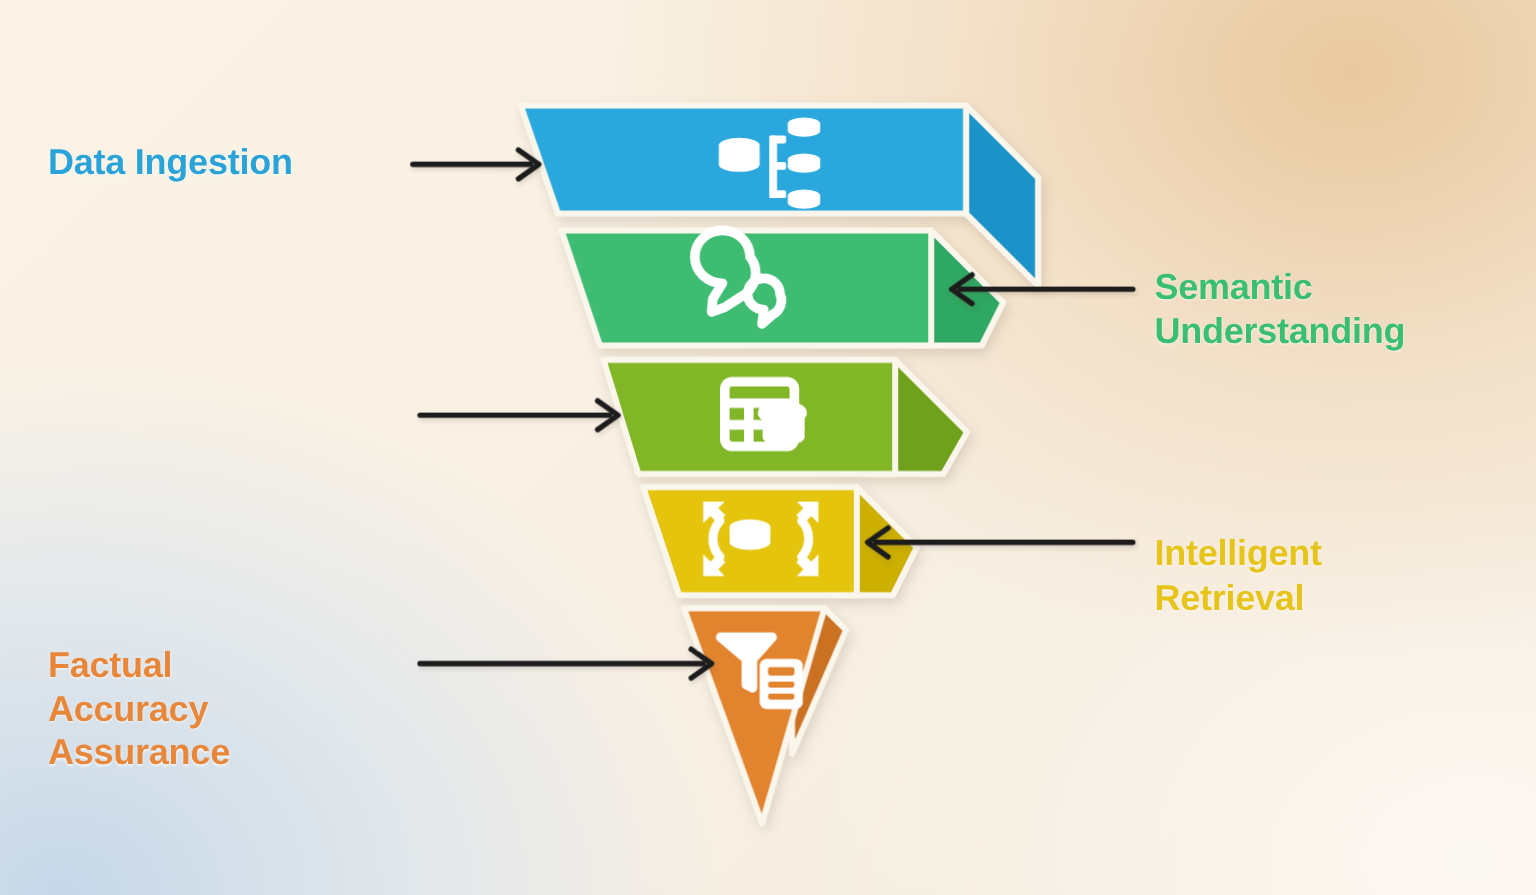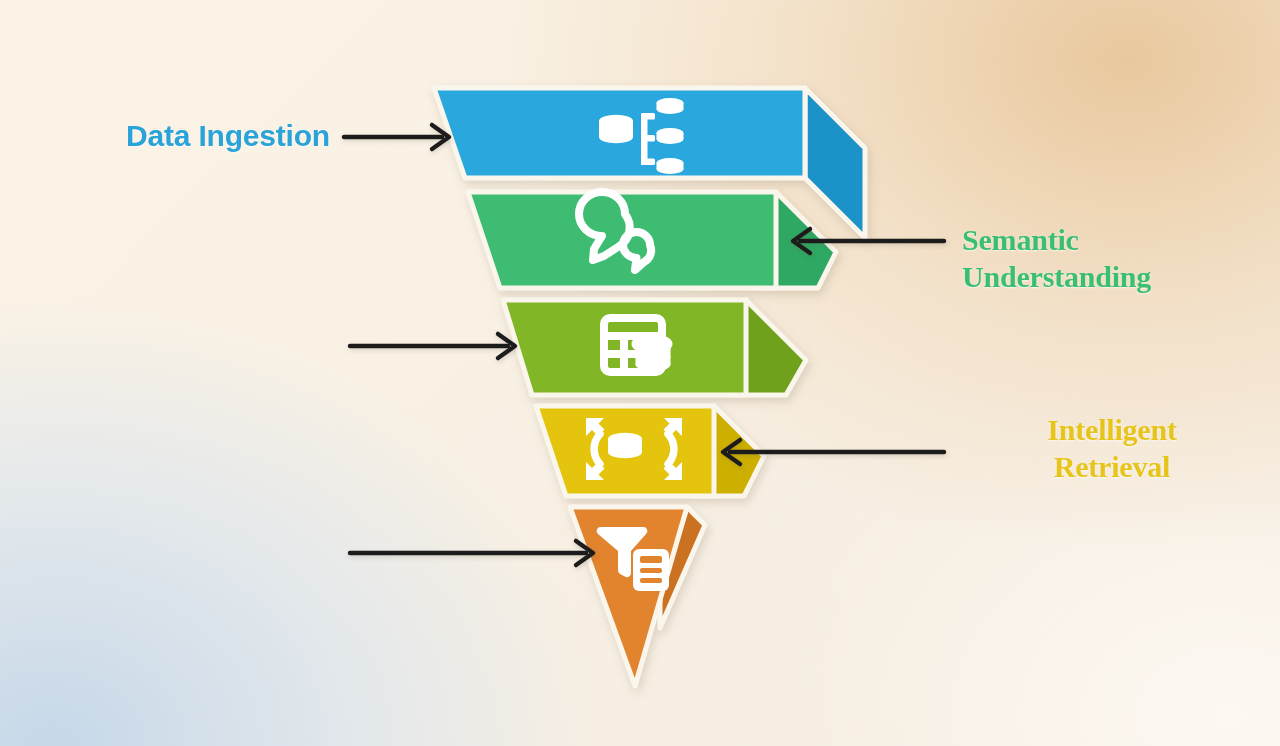--- a/index.html
+++ b/index.html
@@ -43,7 +43,7 @@
     white-space: pre-line;
     text-shadow: 0 1px 2px rgba(255,255,255,0.75);
   }
-  .label-left  { text-align: right; }
+  .label-left  { }
   .label-right { text-align: left; font-family: Liberation Serif, serif;  }
 
   #label-data-ingestion {

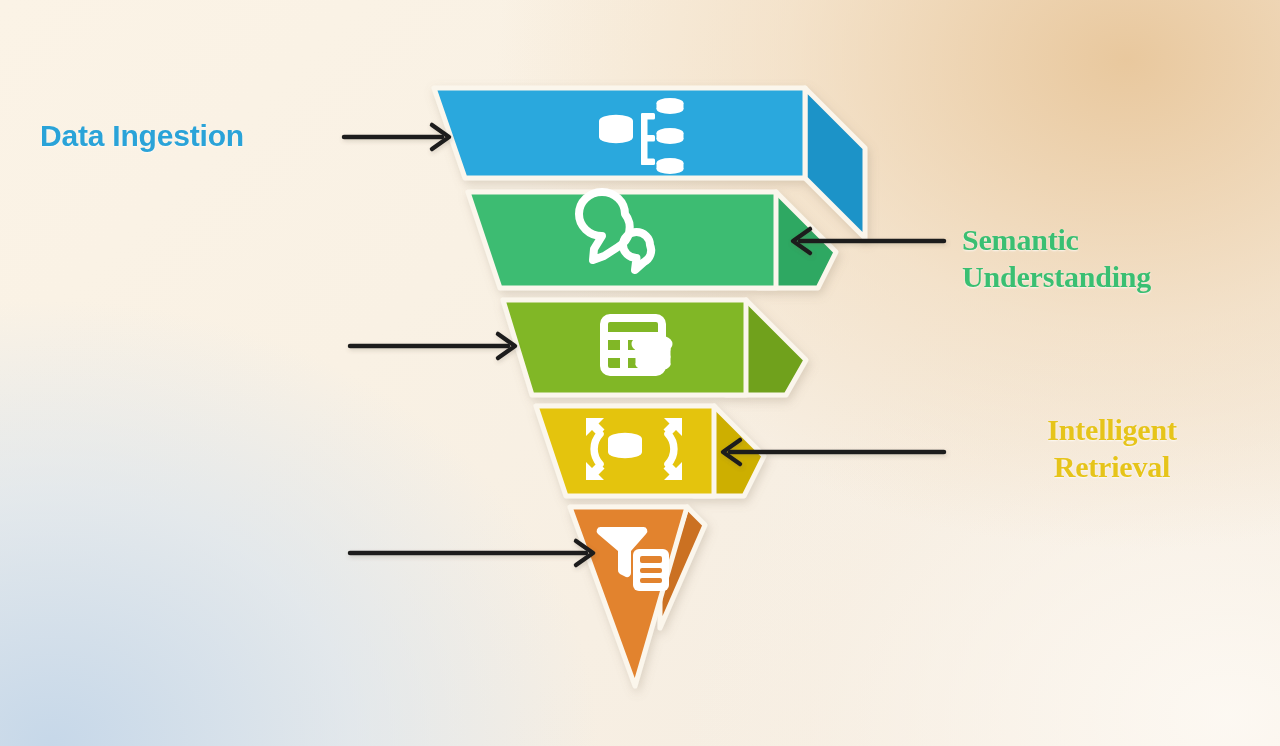--- a/index.html
+++ b/index.html
@@ -44,7 +44,7 @@
     text-shadow: 0 1px 2px rgba(255,255,255,0.75);
   }
   .label-left  { }
-  .label-right { text-align: left; font-family: Liberation Serif, serif;  }
+  .label-right { text-align: left;  }
 
   #label-data-ingestion {
     left: 40px;  top: 118px;  width: 290px;

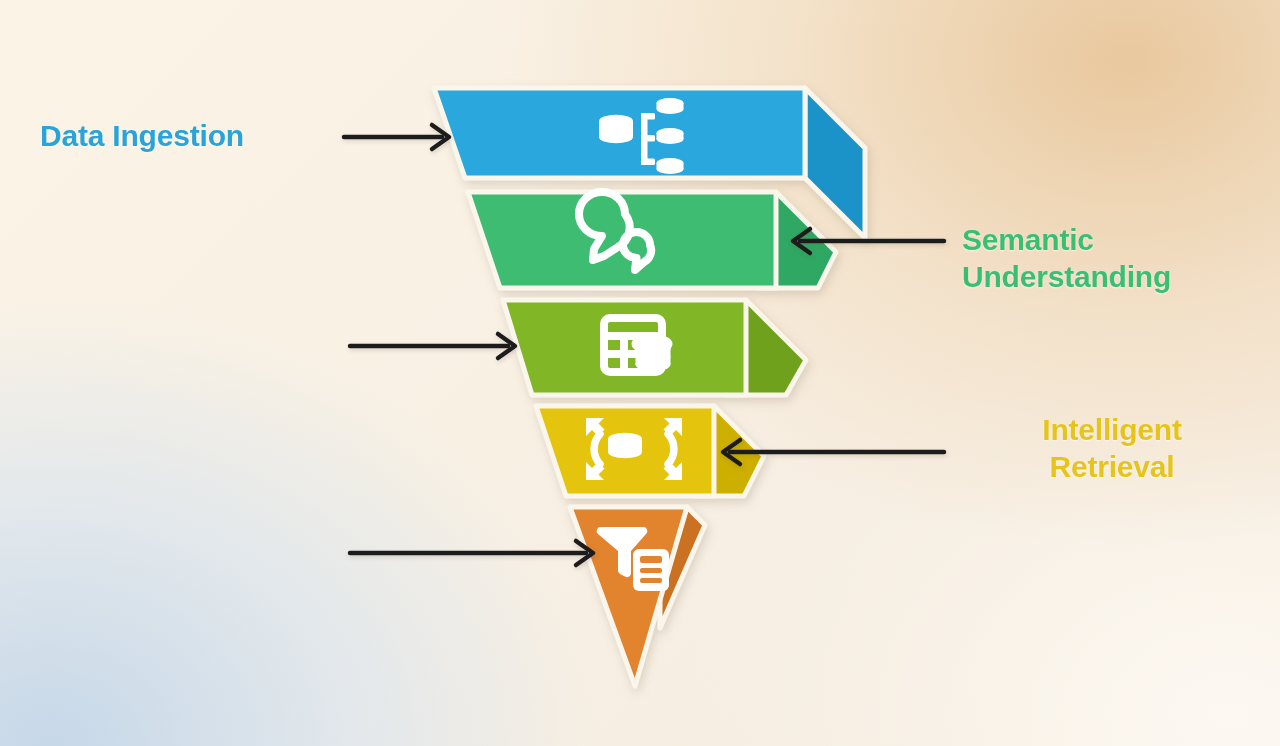--- a/index.html
+++ b/index.html
@@ -59,9 +59,8 @@
     color: #80B62B;
   }
   #label-intelligent {
-    left: 962px; top: 412px;  width: 300px;
+    left: 962px; top: 444px;  width: 300px;
     color: #E6C41A;
-    text-align: center;
   }
   #label-factual {
     left: 40px;  top: 537px;  width: 290px;

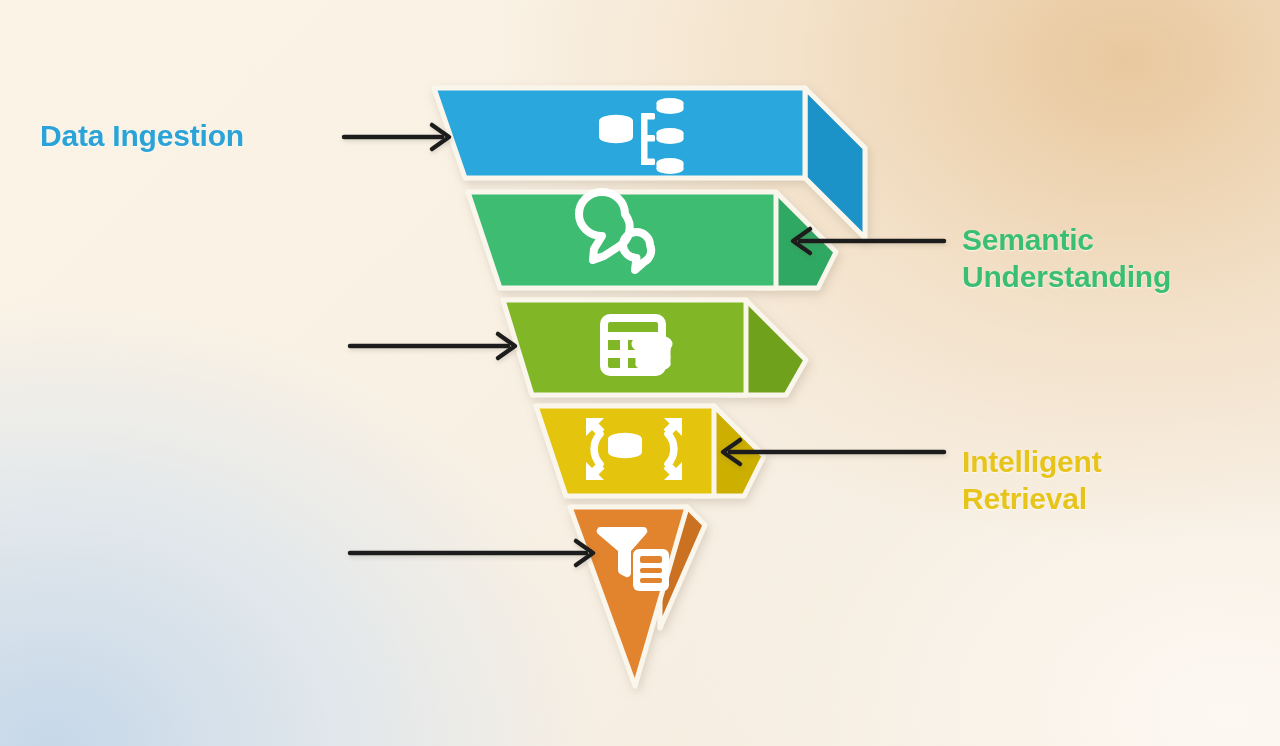--- a/index.html
+++ b/index.html
@@ -239,6 +239,9 @@
   <div class="label label-right" id="label-intelligent">Intelligent
 Retrieval</div>
 
+  <div class="label label-left" id="label-factual">Factual
+Accuracy
+Assurance</div>
 
 </div>
 

